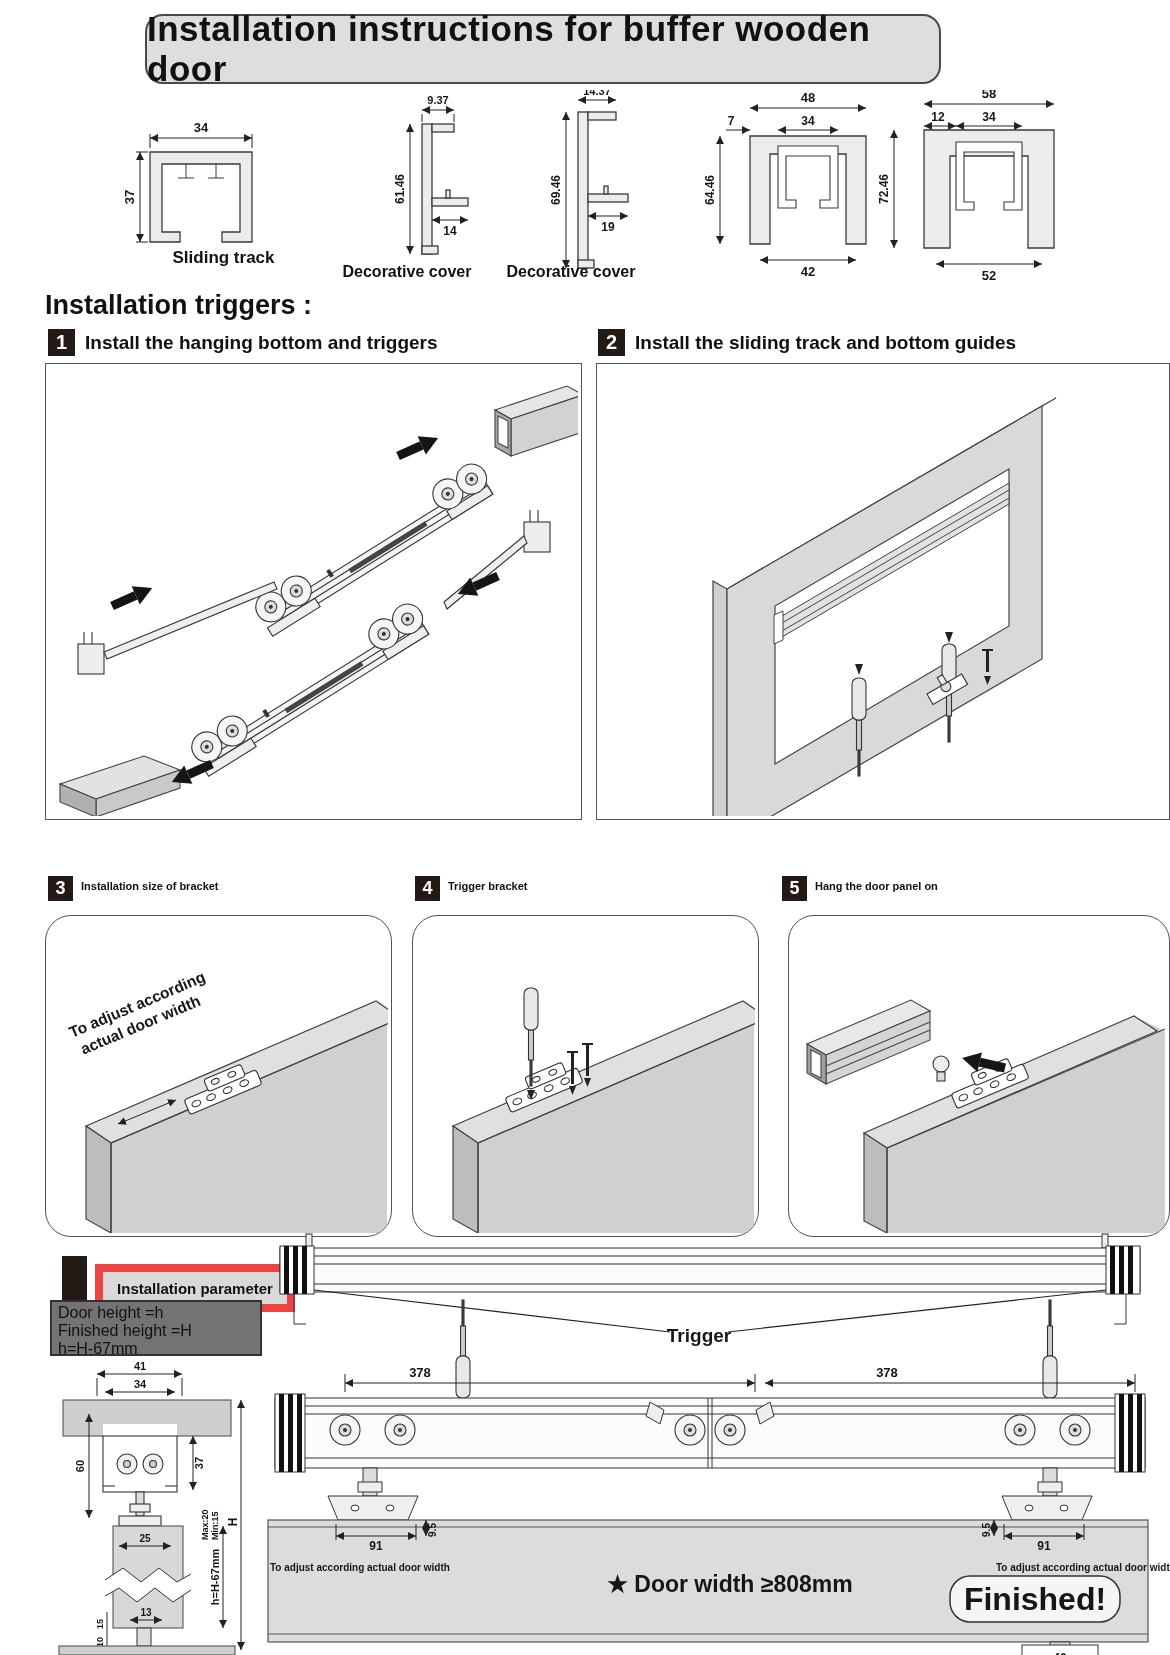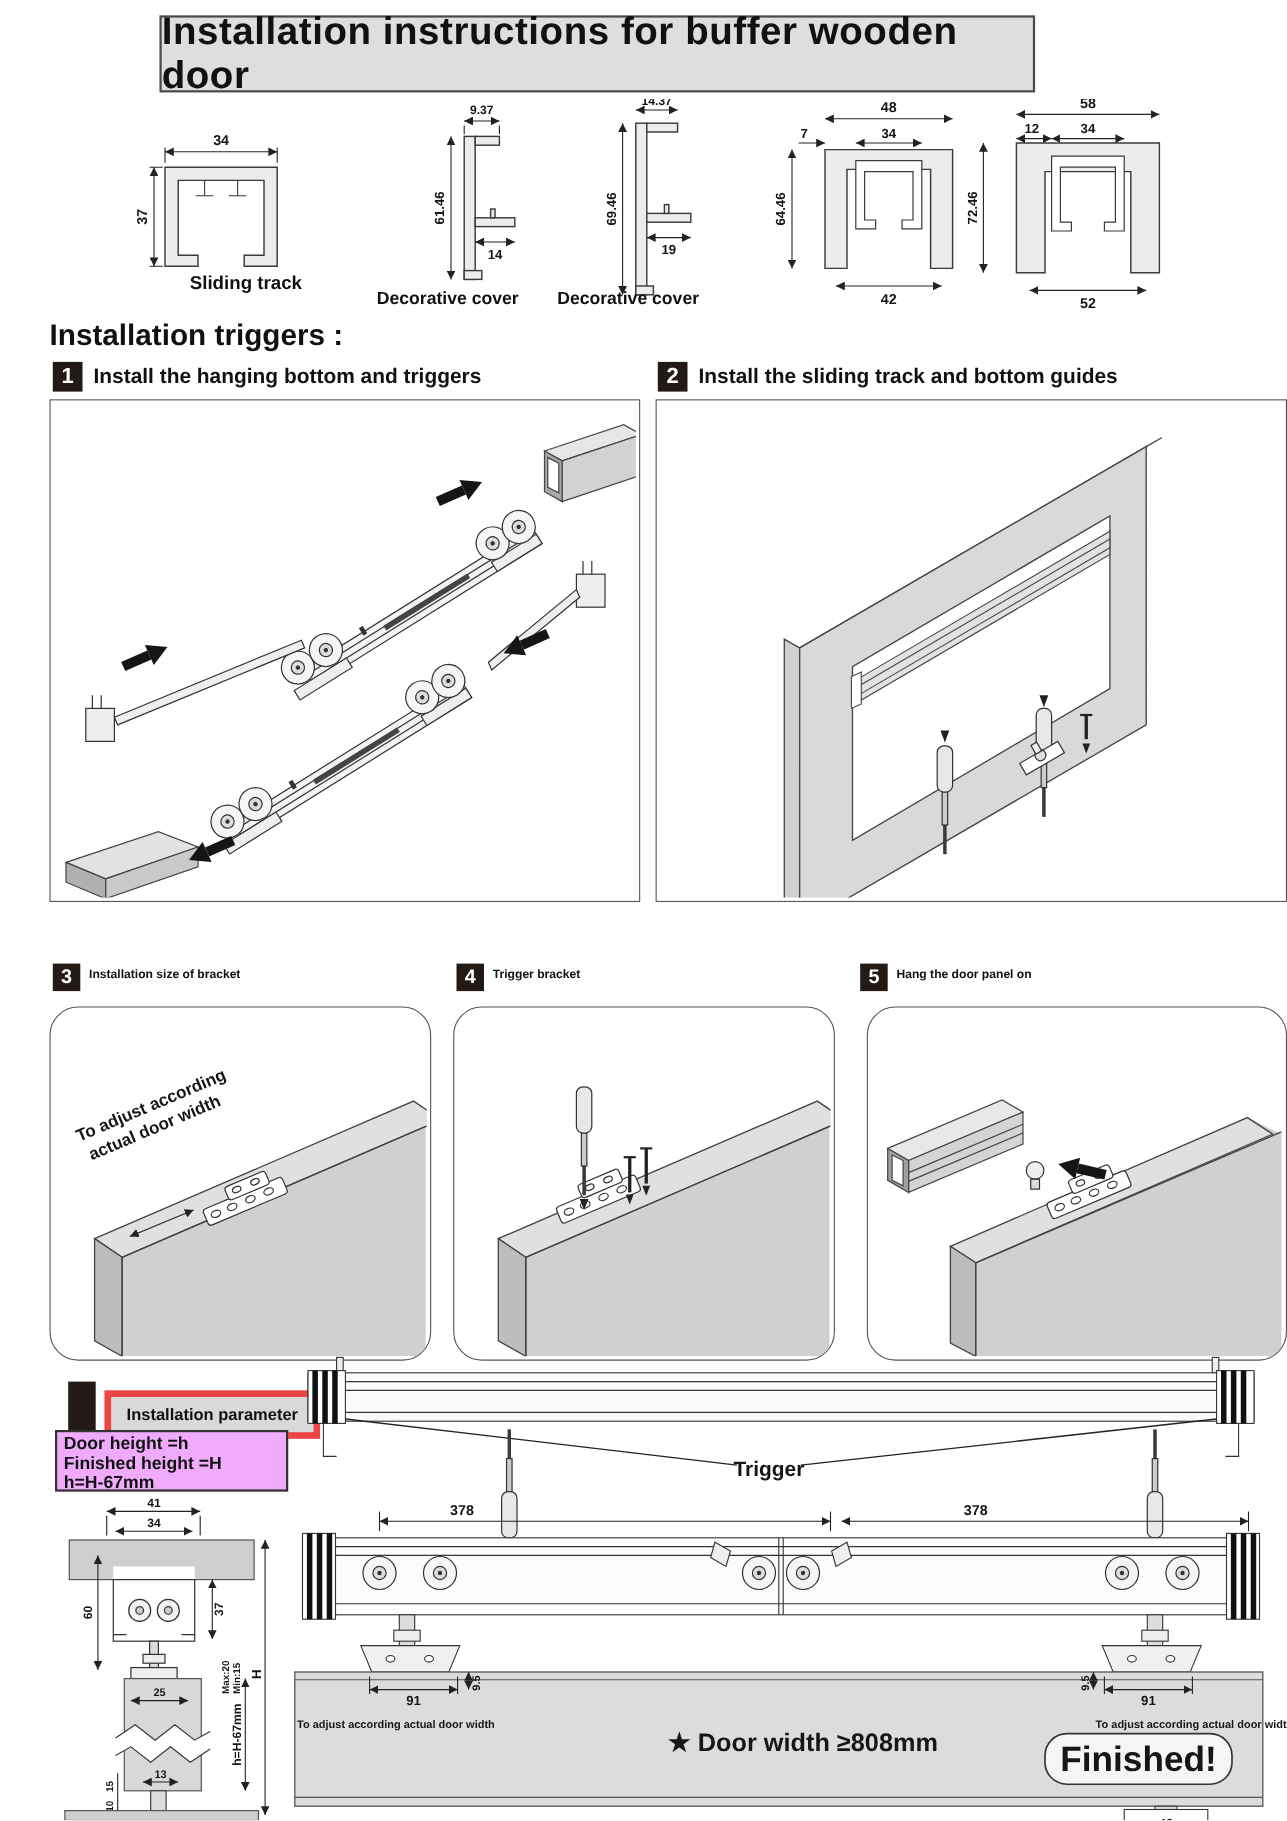--- a/index.html
+++ b/index.html
@@ -7,7 +7,7 @@
         font-family:"Liberation Sans",sans-serif;color:#111}
   .abs{position:absolute}
   .title-box{left:145px;top:14px;width:792px;height:66px;background:#dedede;border:2px solid #4a4a4a;
-        border-radius:0;display:flex;align-items:center;justify-content:center;
+        border-radius:18px;display:flex;align-items:center;justify-content:center;
         font-size:35px;font-weight:bold;letter-spacing:.5px}
   .prof-label{font-weight:bold;font-size:17px;text-align:center}
   .seq-head{left:45px;top:290px;font-size:27px;font-weight:bold}

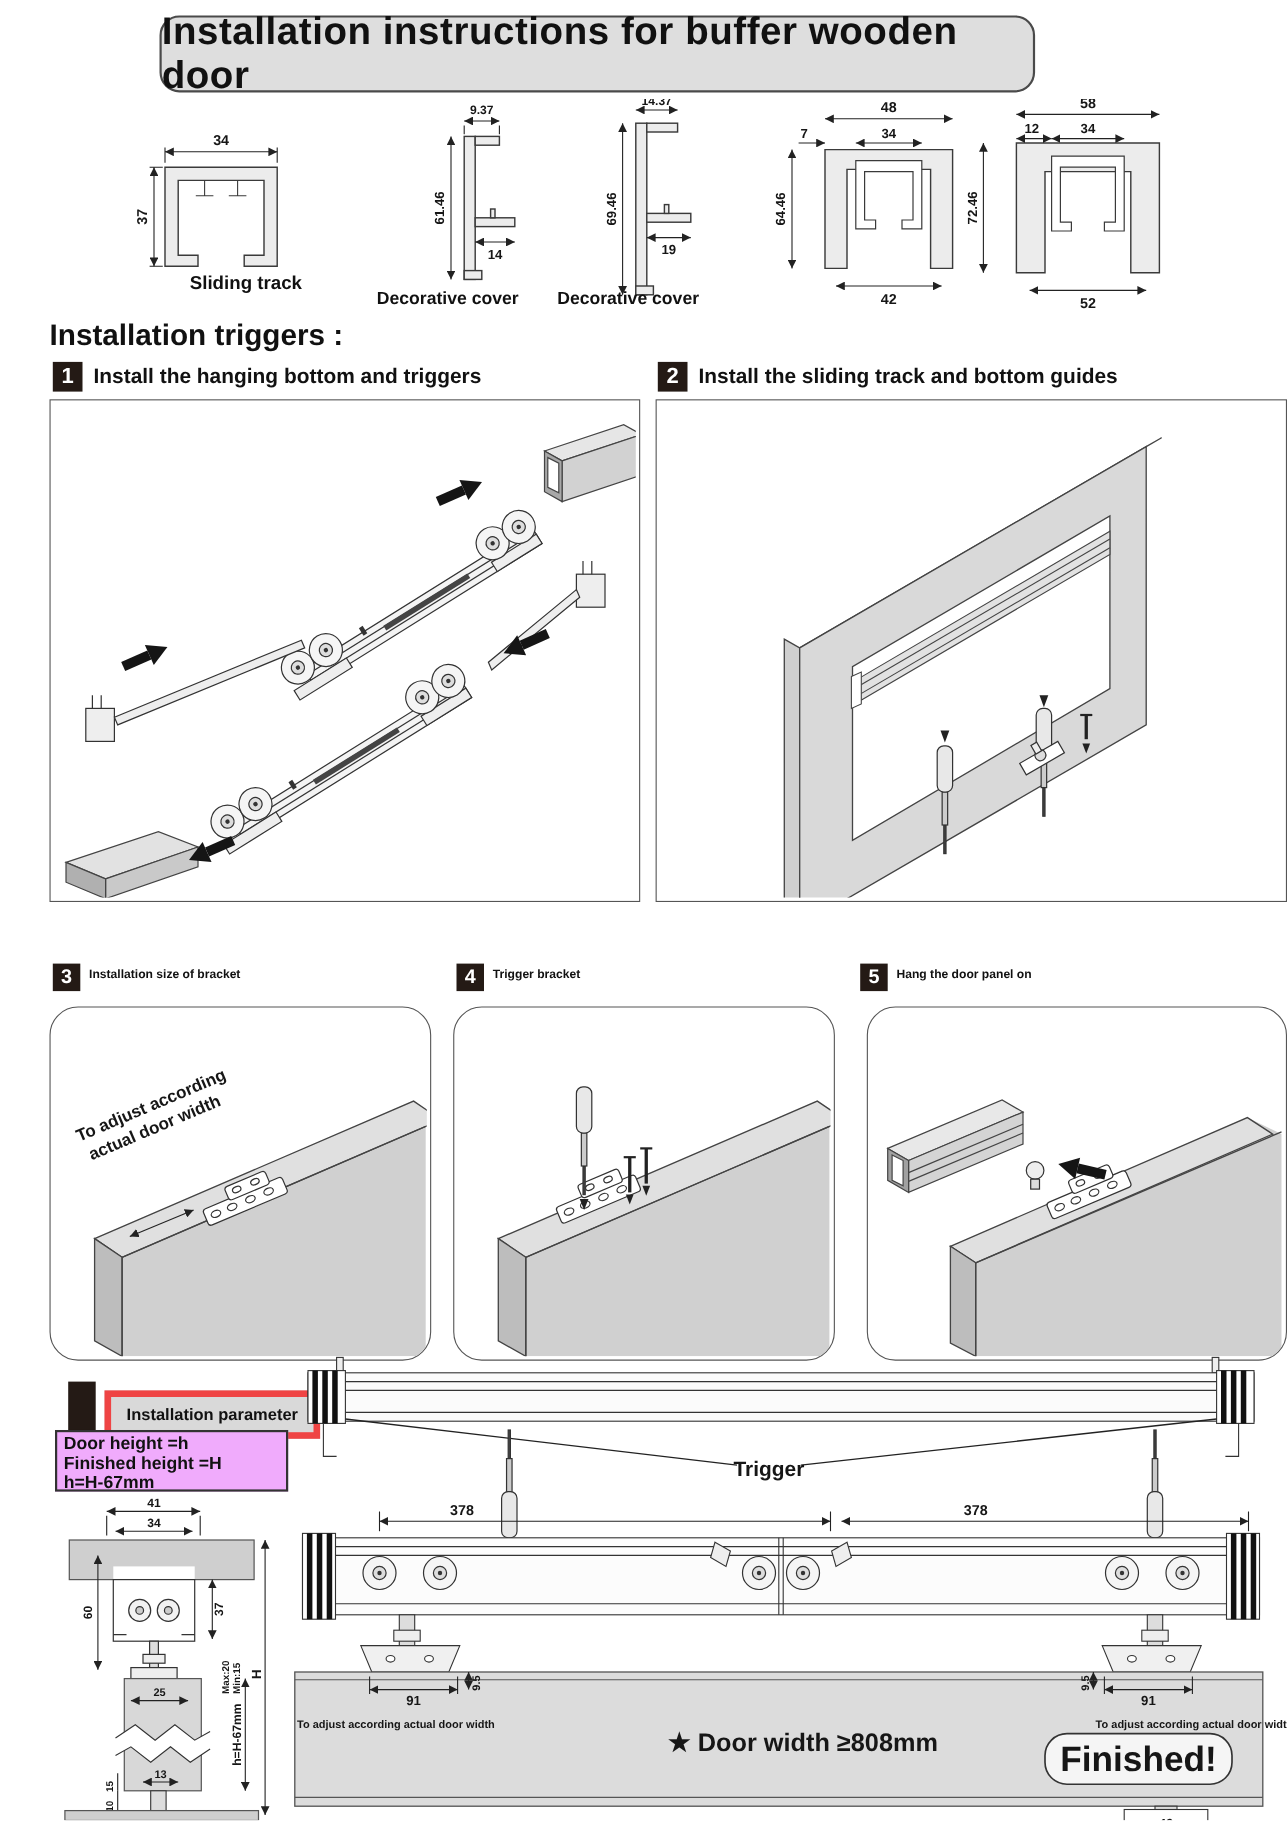--- a/index.html
+++ b/index.html
@@ -19,7 +19,7 @@
   .stepbox{border:1.5px solid #555;background:#fff}
   .rbox{border:1.5px solid #555;border-radius:26px;background:#fff;overflow:hidden}
   .param-block{left:62px;top:1256px;width:25px;height:62px;background:#241a15}
-  .param-head{left:95px;top:1264px;width:184px;height:32px;background:#d9d9d9;border:6px solid #ef4444;
+  .param-head{left:95px;top:1264px;width:184px;height:32px;background:#d9d9d9;border:8px solid #ef4444;
         display:flex;align-items:center;justify-content:center;font-weight:bold;font-size:15px}
   .param-box{left:50px;top:1300px;width:212px;height:56px;background:#f0abfc;border:2px solid #333;
         font-weight:bold;font-size:16px;line-height:18px;padding:2px 0 0 6px;box-sizing:border-box}

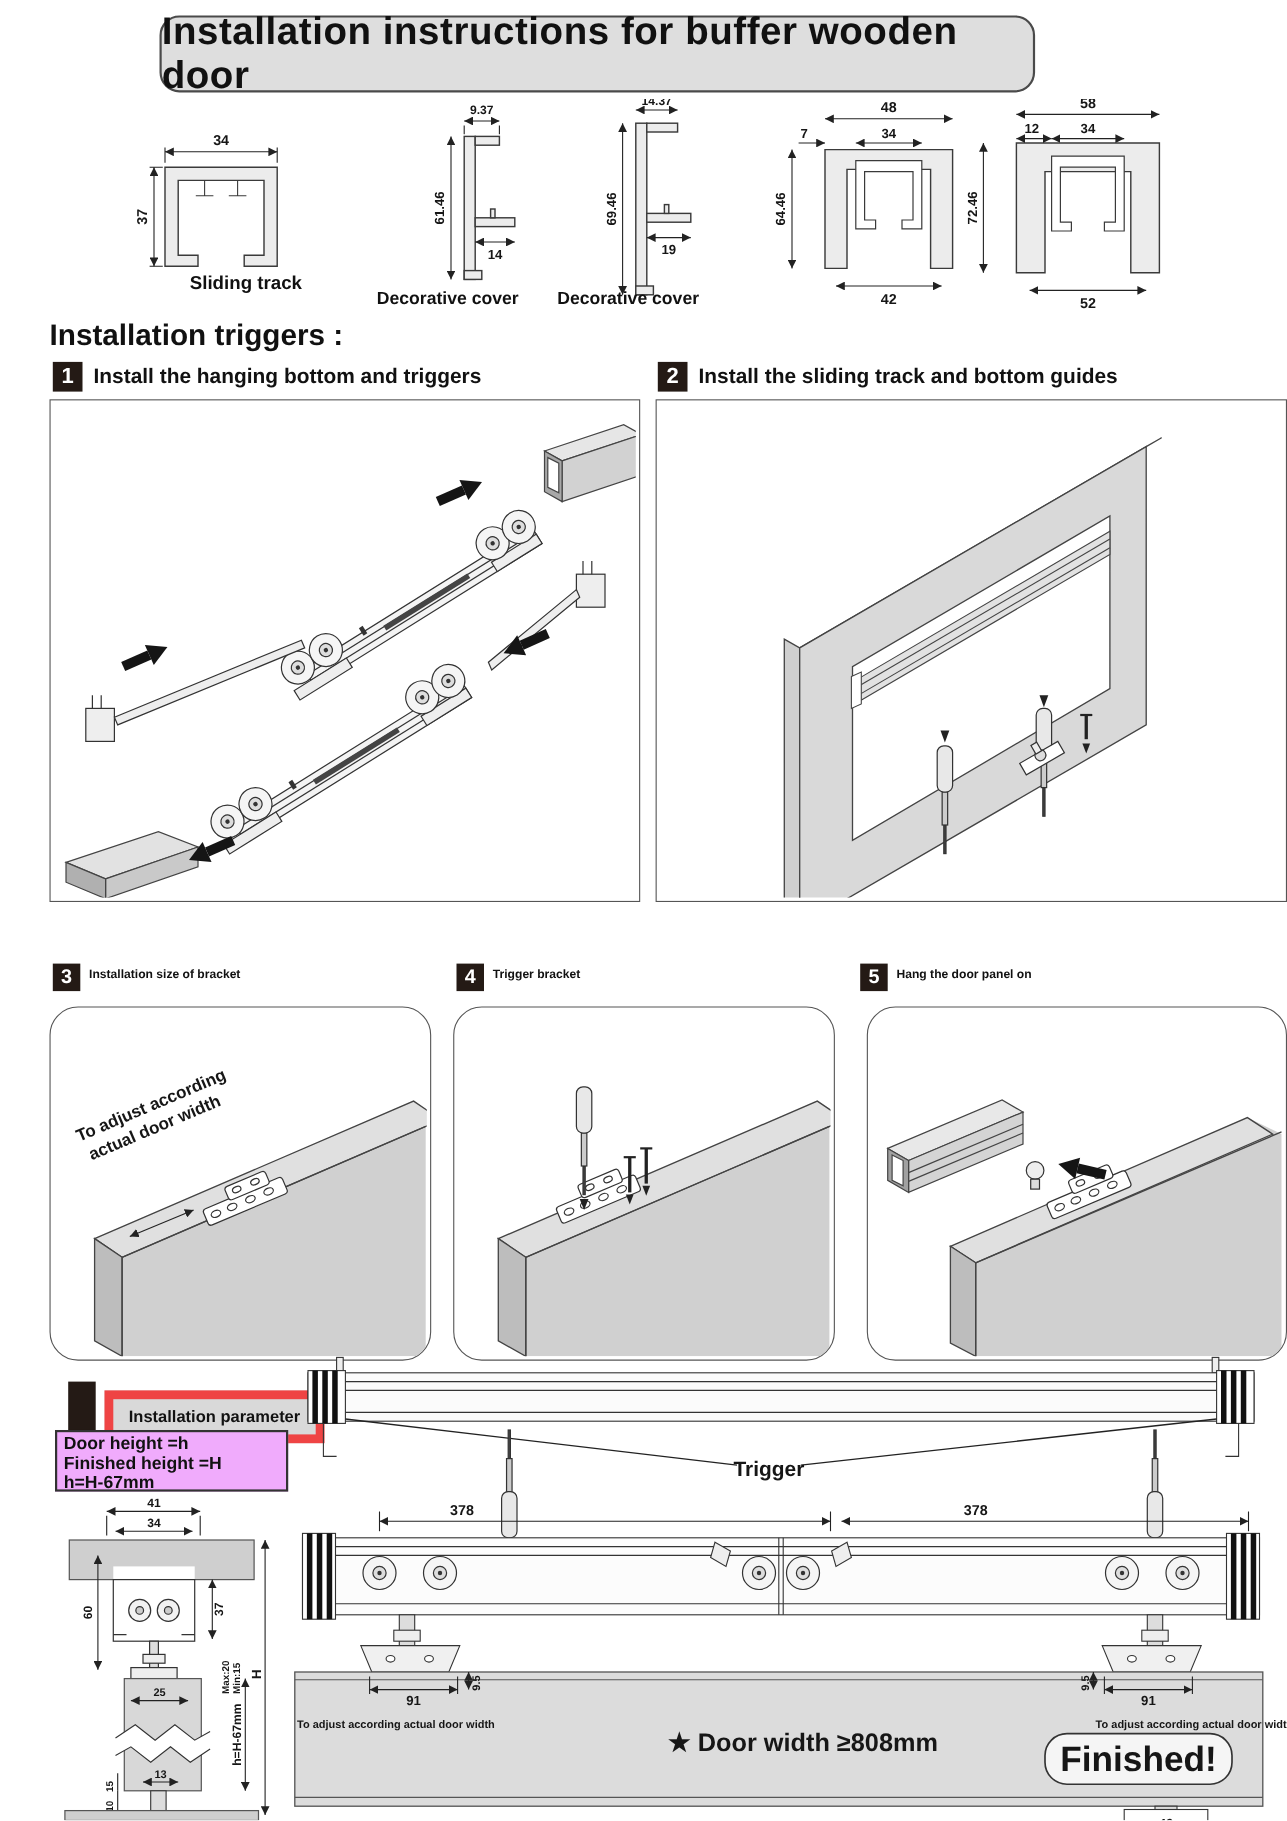--- a/index.html
+++ b/index.html
@@ -21,8 +21,8 @@
   .param-block{left:62px;top:1256px;width:25px;height:62px;background:#241a15}
   .param-head{left:95px;top:1264px;width:184px;height:32px;background:#d9d9d9;border:8px solid #ef4444;
         display:flex;align-items:center;justify-content:center;font-weight:bold;font-size:15px}
-  .param-box{left:50px;top:1300px;width:212px;height:56px;background:#f0abfc;border:2px solid #333;
-        font-weight:bold;font-size:16px;line-height:18px;padding:2px 0 0 6px;box-sizing:border-box}
+  .param-box{left:50px;top:1300px;width:212px;height:56px;background:#737373;border:2px solid #333;
+        font-weight:normal;font-size:16px;line-height:18px;padding:2px 0 0 6px;box-sizing:border-box}
   svg{position:absolute;overflow:hidden}
   svg text{font-family:"Liberation Sans",sans-serif;font-weight:bold;fill:#161616}
   .d9{font-size:9px}.d10{font-size:10px}.d11{font-size:11px}.d12{font-size:12px}.d13{font-size:13px}

